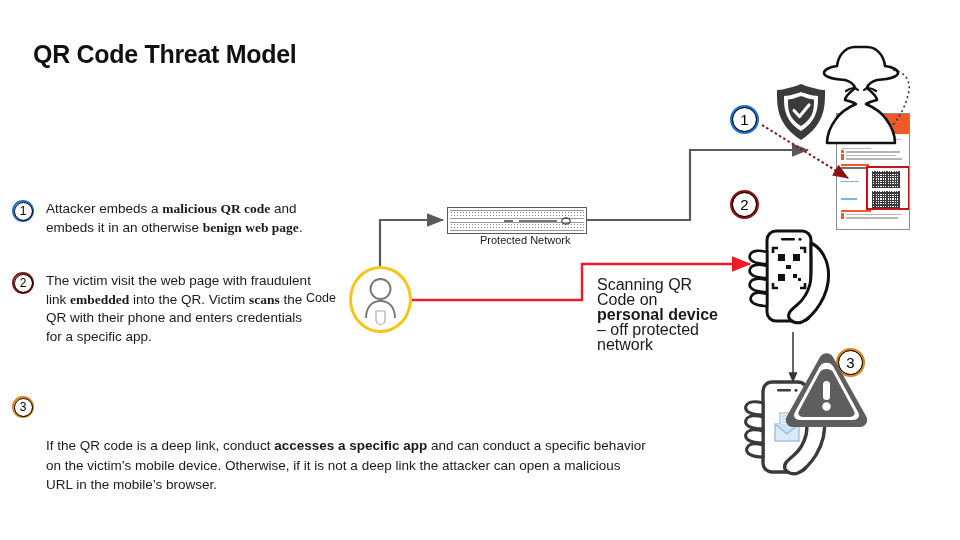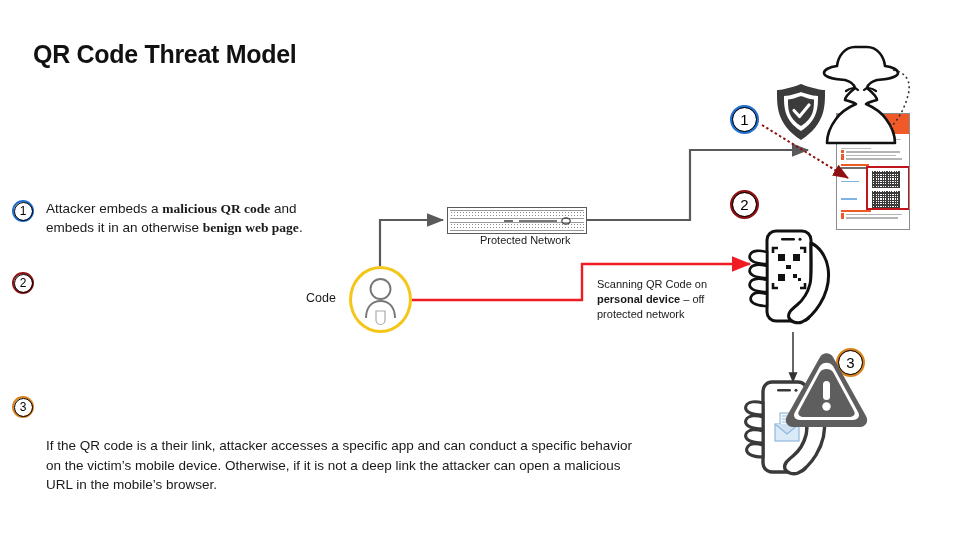--- a/index.html
+++ b/index.html
@@ -103,6 +103,7 @@
     <div class="badge b2">
       <span class="inner">2</span>
     </div>
+    <div class="steptext"><span>The victim visit the web page with fraudulent link </span><b>embedded</b><span> into the QR. Victim </span><b>scans</b><span> the QR with their phone and enters credentials for a specific app.</span></div>
   </div>
 
   <div class="step" id="step3">

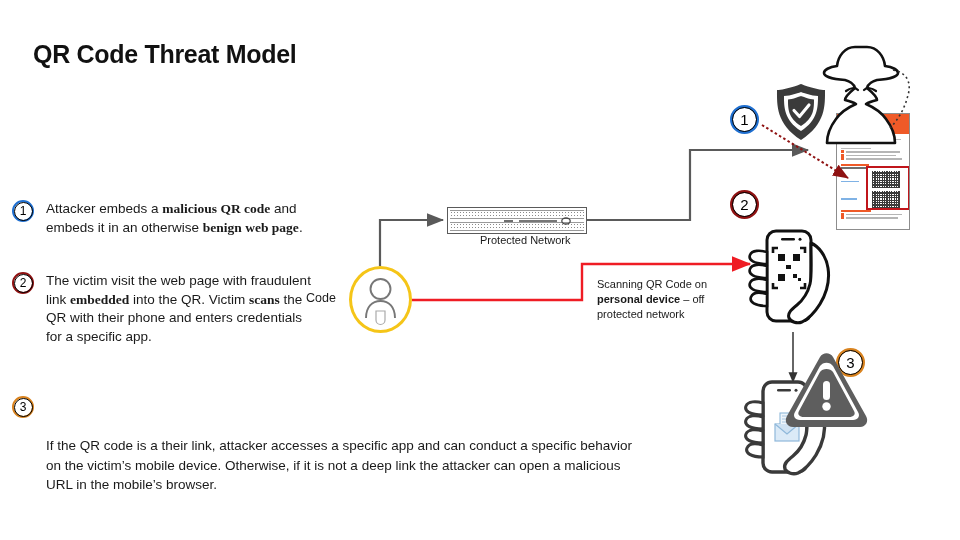--- a/index.html
+++ b/index.html
@@ -60,7 +60,7 @@
 
   
   #scan-note{position:absolute;left:597px;top:277px;width:125px;
-             font-size:11px;line-height:15px;color:#1a1a1a;}
+             font-size:16px;line-height:15px;color:#1a1a1a;}
   #scan-note b{font-weight:bold;}
 
   

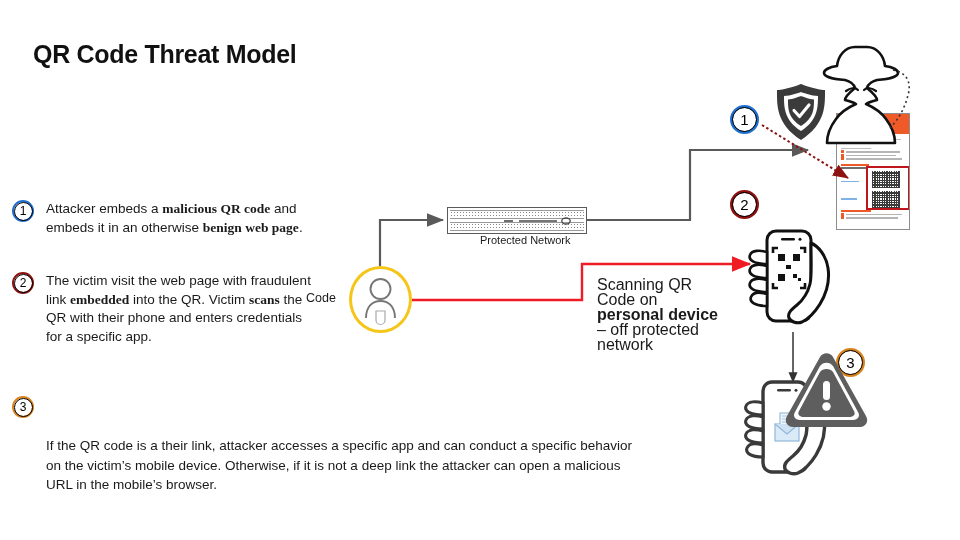--- a/index.html
+++ b/index.html
@@ -112,7 +112,7 @@
     </div>
   </div>
 
-  <div id="para4"><span>If the QR code is a their link, attacker </span><b>accesses a specific app</b><span> and can conduct a specific behavior on the victim’s mobile device. Otherwise, if it is not a deep link the attacker can open a malicious URL in the mobile’s browser.</span></div>
+  <div id="para4"><span>If the QR code is a deep link, conduct </span><b>accesses a specific app</b><span> and can conduct a specific behavior on the victim’s mobile device. Otherwise, if it is not a deep link the attacker can open a malicious URL in the mobile’s browser.</span></div>
 
   <div id="user-label">Code</div>
   <div id="user-node"></div>

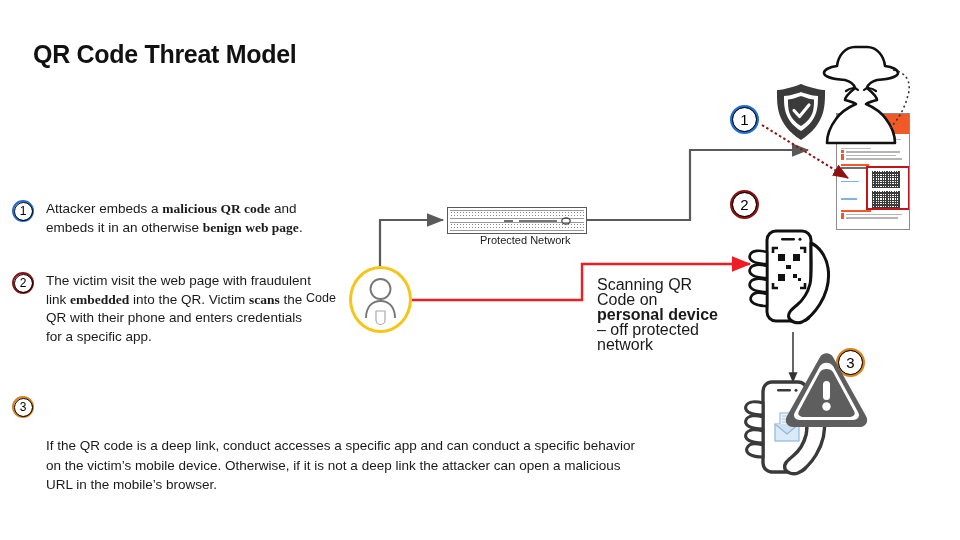--- a/index.html
+++ b/index.html
@@ -31,7 +31,7 @@
   #step3{left:12px;top:396px;width:640px;}
   #para4{position:absolute;left:46px;top:436px;width:600px;
          font-size:13.5px;line-height:19.5px;color:#1a1a1a;}
-  #para4 b{font-weight:normal;}
+  #para4 b{font-weight:bold;}
 
   
   #user-label{position:absolute;left:306px;top:291px;font-size:12.5px;color:#1a1a1a;}

